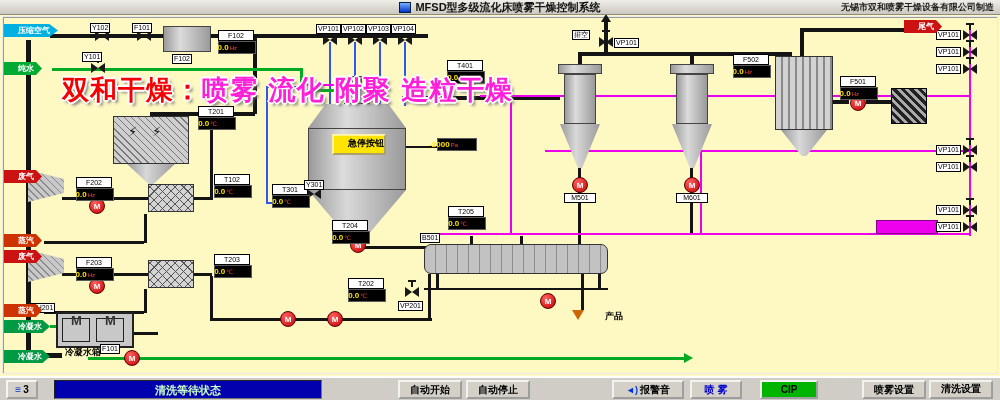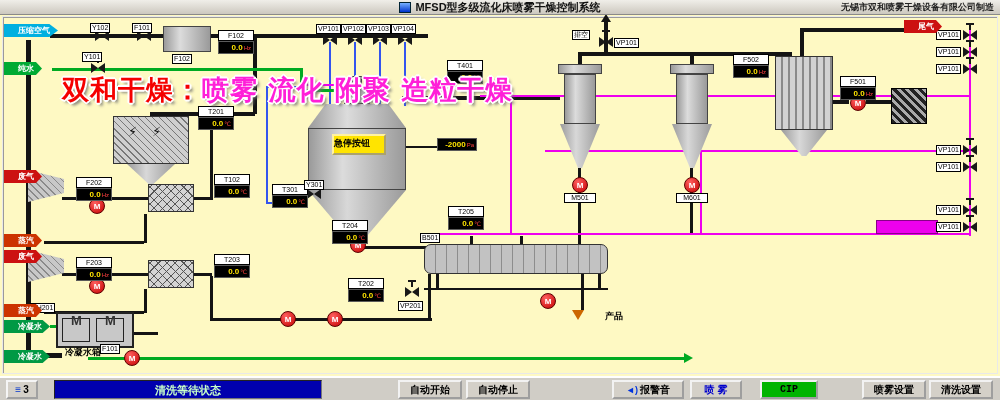--- a/index.html
+++ b/index.html
@@ -37,7 +37,7 @@
   .disp{position:absolute;z-index:7;}
   .disp .nm{display:block;background:#fff;border:1px solid #000;font-size:7px;line-height:9px;text-align:center;color:#000;}
   .disp .val{display:flex;justify-content:flex-end;align-items:center;background:#000;border:1px solid #5a5a5a;
-             height:11px;color:#ffe400;font-size:8px;font-weight:bold;padding:0 2px;}
+             height:11px;color:#ffe400;font-size:8px;font-weight:bold;padding:0 18px;}
   .disp .un{color:#ff4040;font-size:6px;margin-left:1px;font-weight:normal;}
   .valve{position:absolute;width:14px;height:10px;z-index:6;cursor:pointer;}
   .valve i{position:absolute;display:block;background:#181818;}

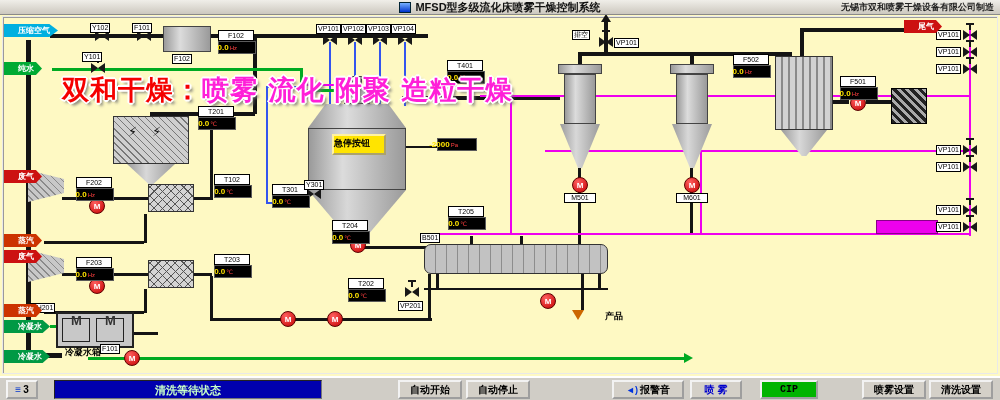--- a/index.html
+++ b/index.html
@@ -53,7 +53,7 @@
   .stream{position:absolute;height:13px;color:#fff;font-weight:bold;font-size:8px;line-height:13px;
           padding-left:14px;z-index:7;clip-path:polygon(0 0,84% 0,100% 50%,84% 100%,0 100%);box-sizing:border-box;}
   .estop{position:absolute;left:332px;top:134px;width:50px;height:17px;z-index:8;background:#ffe400;
-         border:2px outset #fff2a0;font-size:9px;font-weight:bold;color:#000;text-align:left;
+         border:2px outset #fff2a0;font-size:9px;font-weight:bold;color:#000;text-align:right;
          line-height:14px;cursor:pointer;}
   .arrow{position:absolute;width:0;height:0;z-index:5;}
   .wm{position:absolute;left:62px;top:72px;z-index:40;font-size:27px;font-weight:bold;letter-spacing:1px;

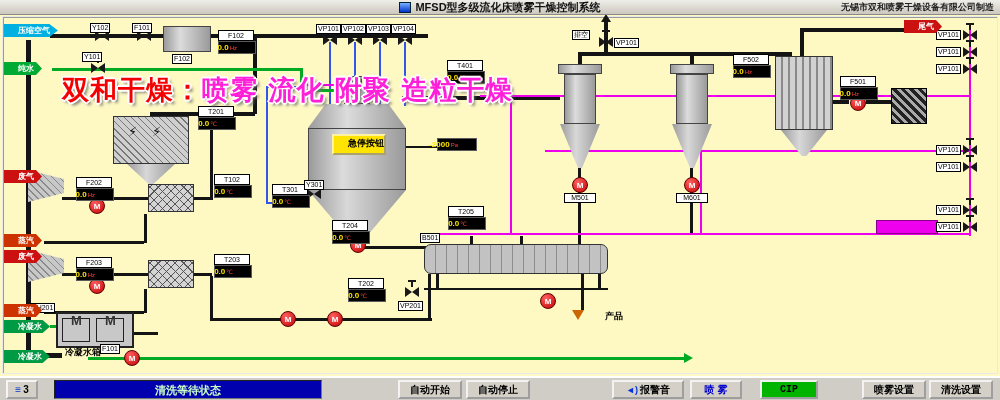--- a/index.html
+++ b/index.html
@@ -482,7 +482,7 @@
         <button class="hbtn" style="left: 690px; width: 52px; color: rgb(0, 0, 204);">
           <span>喷 雾</span>
         </button>
-        <button class="hbtn" style="left: 760px; width: 58px; background: rgb(0, 180, 0); font-family: Liberation Mono, monospace;">
+        <button class="hbtn" style="left: 760px; width: 58px; background: rgb(0, 180, 0);">
           <span>CIP</span>
         </button>
         <button class="hbtn" style="left: 862px; width: 64px;">

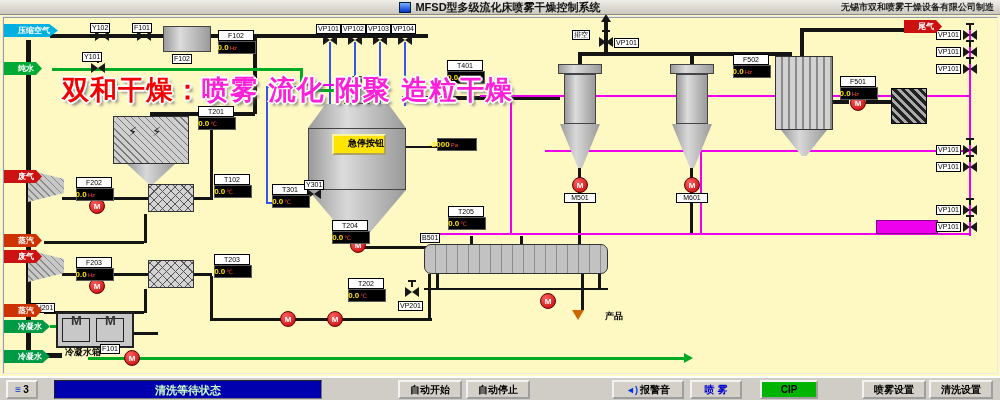--- a/index.html
+++ b/index.html
@@ -488,7 +488,7 @@
         <button class="hbtn" style="left: 862px; width: 64px;">
           <span>喷雾设置</span>
         </button>
-        <button class="hbtn" style="left: 929px; width: 64px;">
+        <button class="hbtn" style="left: 929px; width: 64px; align-items: flex-end;">
           <span>清洗设置</span>
         </button>
       </div>

